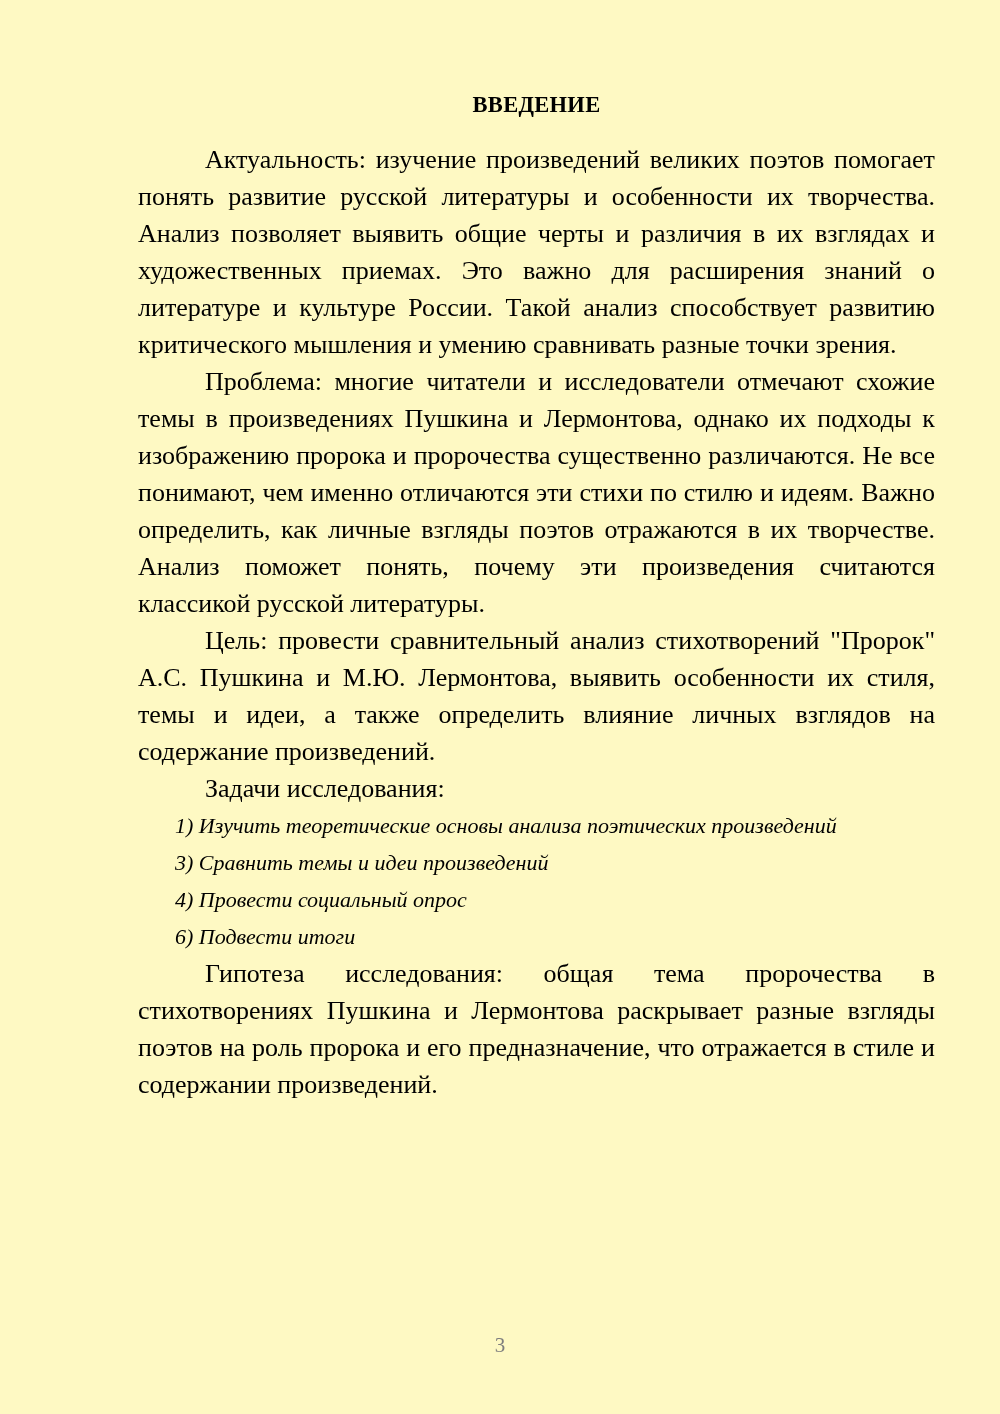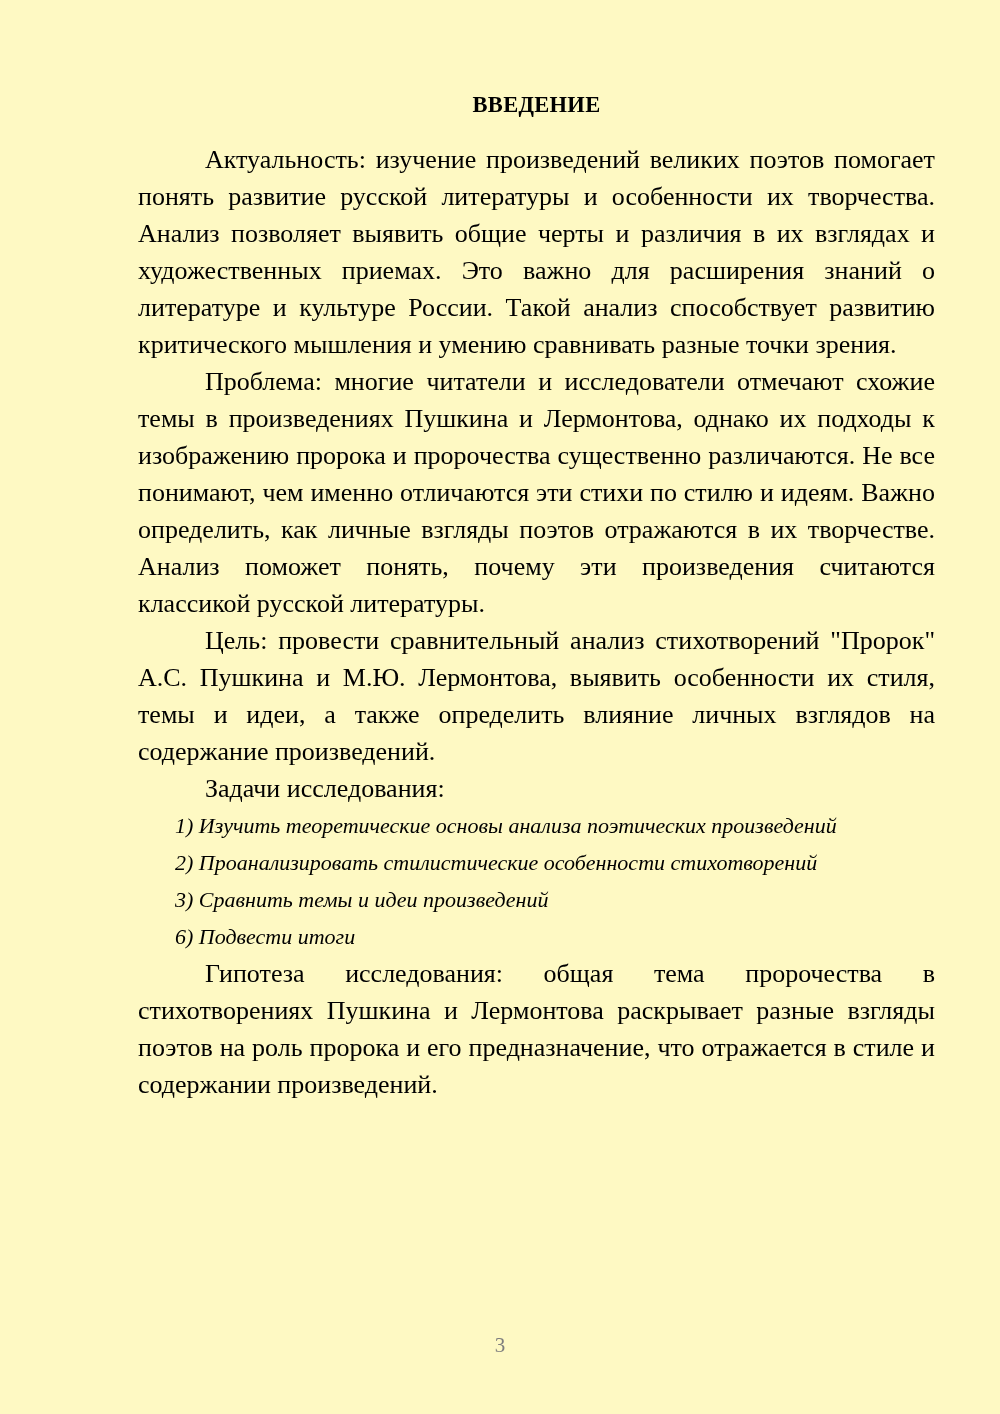--- a/index.html
+++ b/index.html
@@ -94,7 +94,6 @@
 
     <ul class="list">
       <li class="list-item">1) Изучить теоретические основы анализа поэтических произведений</li>
-      <li class="list-item">2) Проанализировать стилистические особенности стихотворений</li>
       <li class="list-item">3) Сравнить темы и идеи произведений</li>
       <li class="list-item">6) Подвести итоги</li>
     </ul>

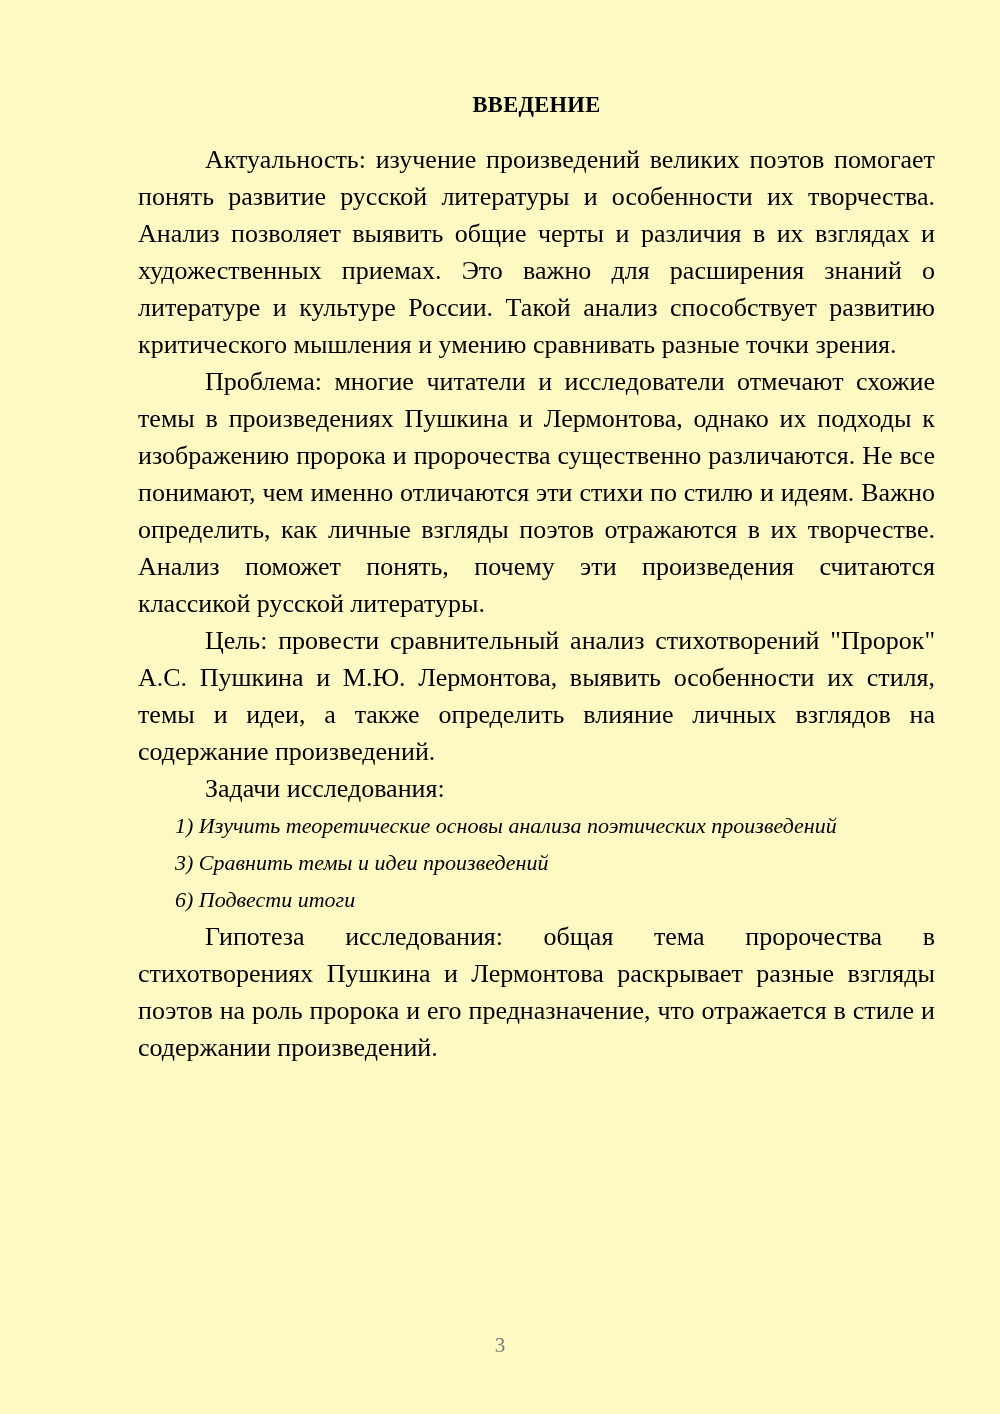--- a/index.html
+++ b/index.html
@@ -95,6 +95,7 @@
     <ul class="list">
       <li class="list-item">1) Изучить теоретические основы анализа поэтических произведений</li>
       <li class="list-item">3) Сравнить темы и идеи произведений</li>
+      <li class="list-item">4) Провести социальный опрос</li>
       <li class="list-item">6) Подвести итоги</li>
     </ul>
 

